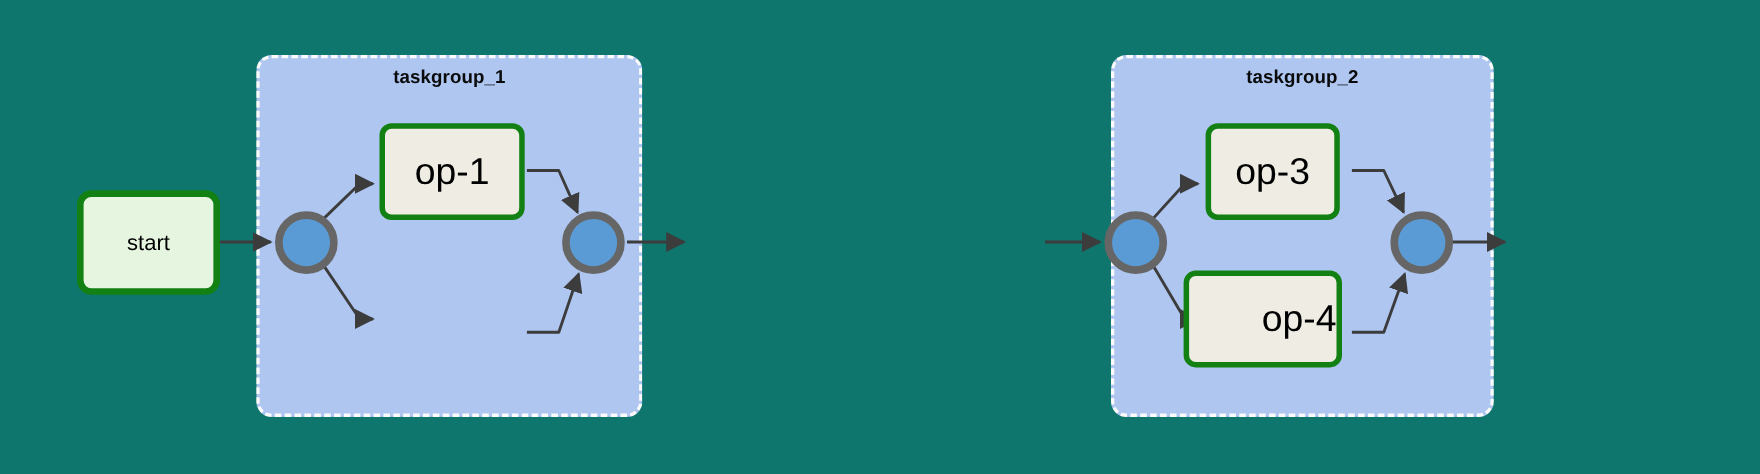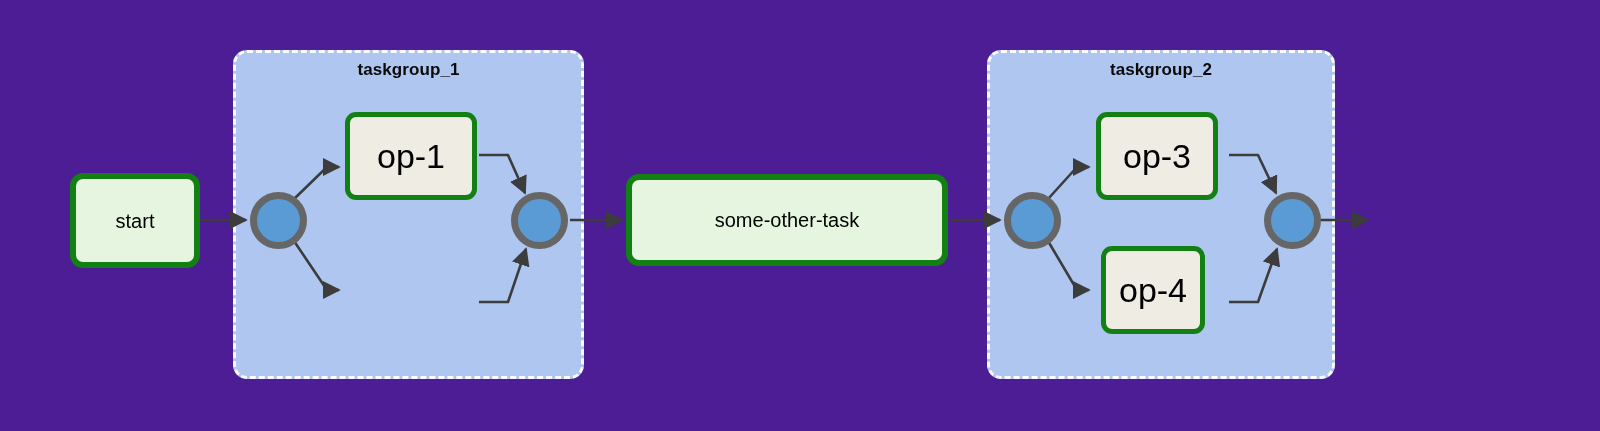--- a/index.html
+++ b/index.html
@@ -11,7 +11,7 @@
     position: relative;
     width: 1600px;
     height: 431px;
-    background: #4c1d95;
+    background: #0f766e;
     overflow: hidden;
     font-family: "Liberation Sans", "DejaVu Sans", sans-serif;
   }

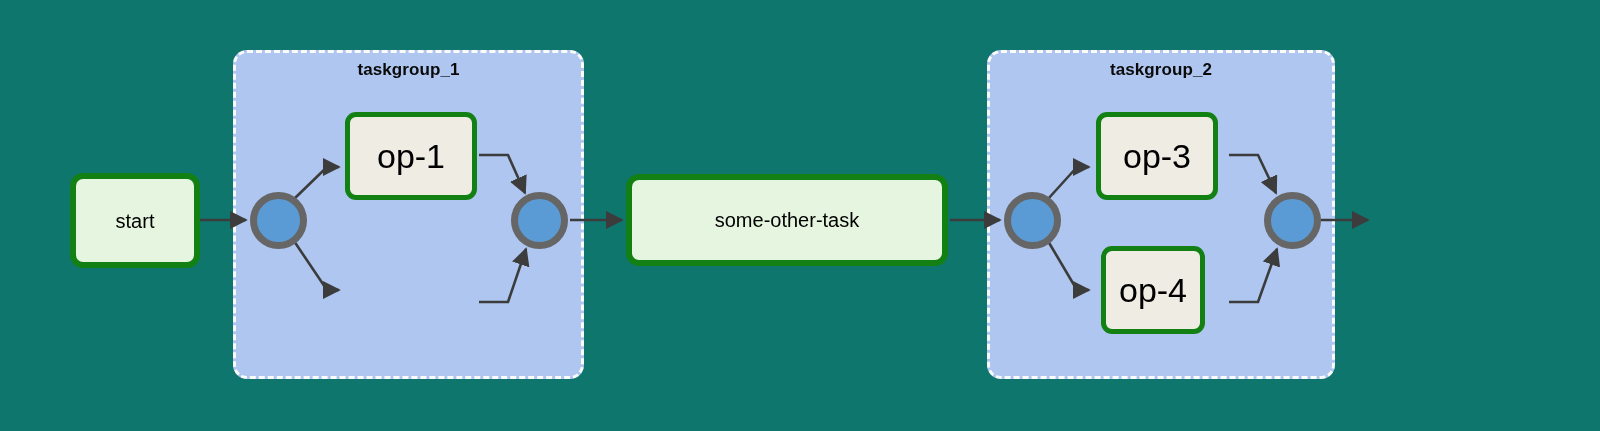--- a/index.html
+++ b/index.html
@@ -90,7 +90,7 @@
     <div class="taskgroup-label">taskgroup_1</div>
   </div>
 
-  <div class="taskgroup" style="left:987px; top:50px; width:348px; height:329px;">
+  <div class="taskgroup" style="left:1010px; top:50px; width:348px; height:329px;">
     <div class="taskgroup-label">taskgroup_2</div>
   </div>
 

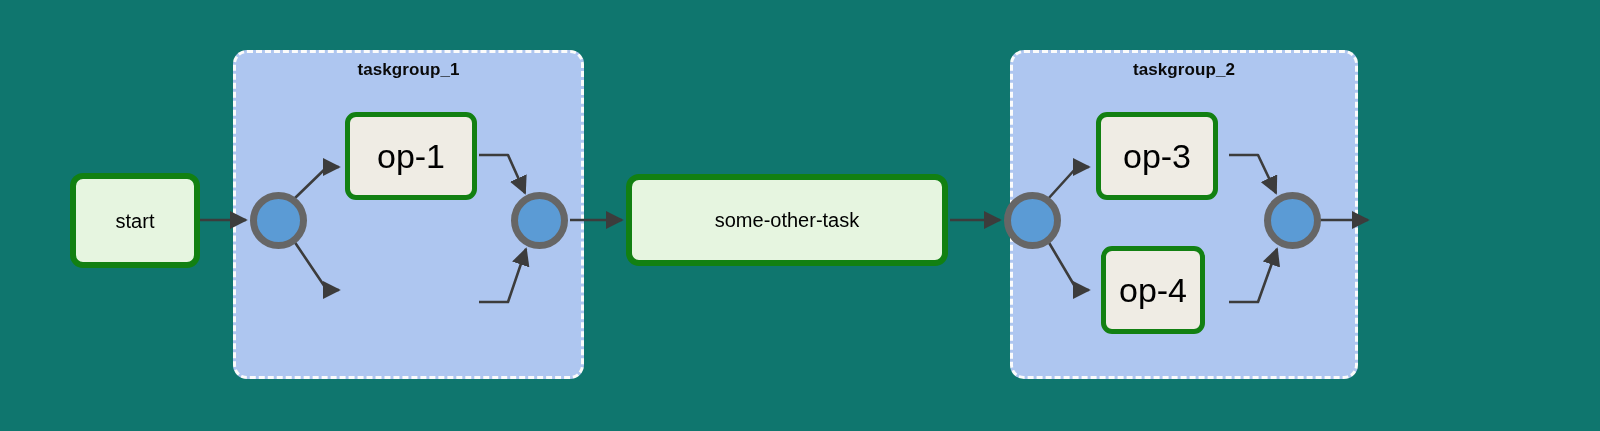--- a/index.html
+++ b/index.html
@@ -142,9 +142,6 @@
   </div>
 
 
-  <div class="node task" style="left:626px; top:174px; width:322px; height:92px;">
-    <span>some-other-task</span>
-  </div>
 
   <div class="node op" style="left:1096px; top:112px; width:122px; height:88px;">
     <span>op-3</span>

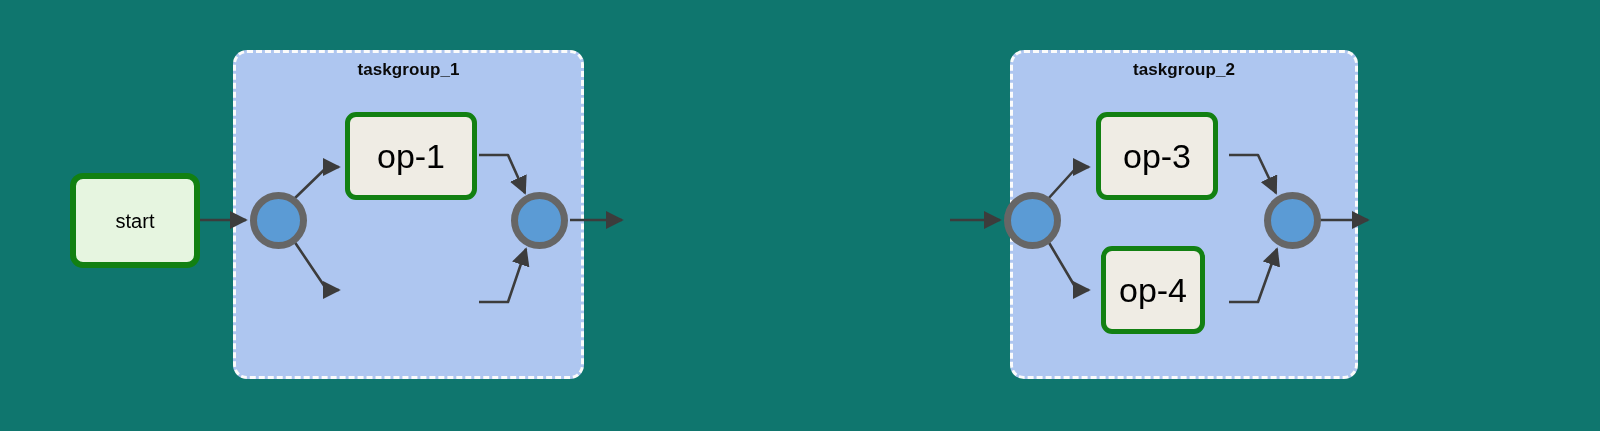--- a/index.html
+++ b/index.html
@@ -147,7 +147,7 @@
     <span>op-3</span>
   </div>
 
-  <div class="node op" style="left:1101px; top:246px; width:104px; height:88px;">
+  <div class="node op" style="left:1076px; top:246px; width:144px; height:88px;justify-content:flex-end;">
     <span>op-4</span>
   </div>
 

